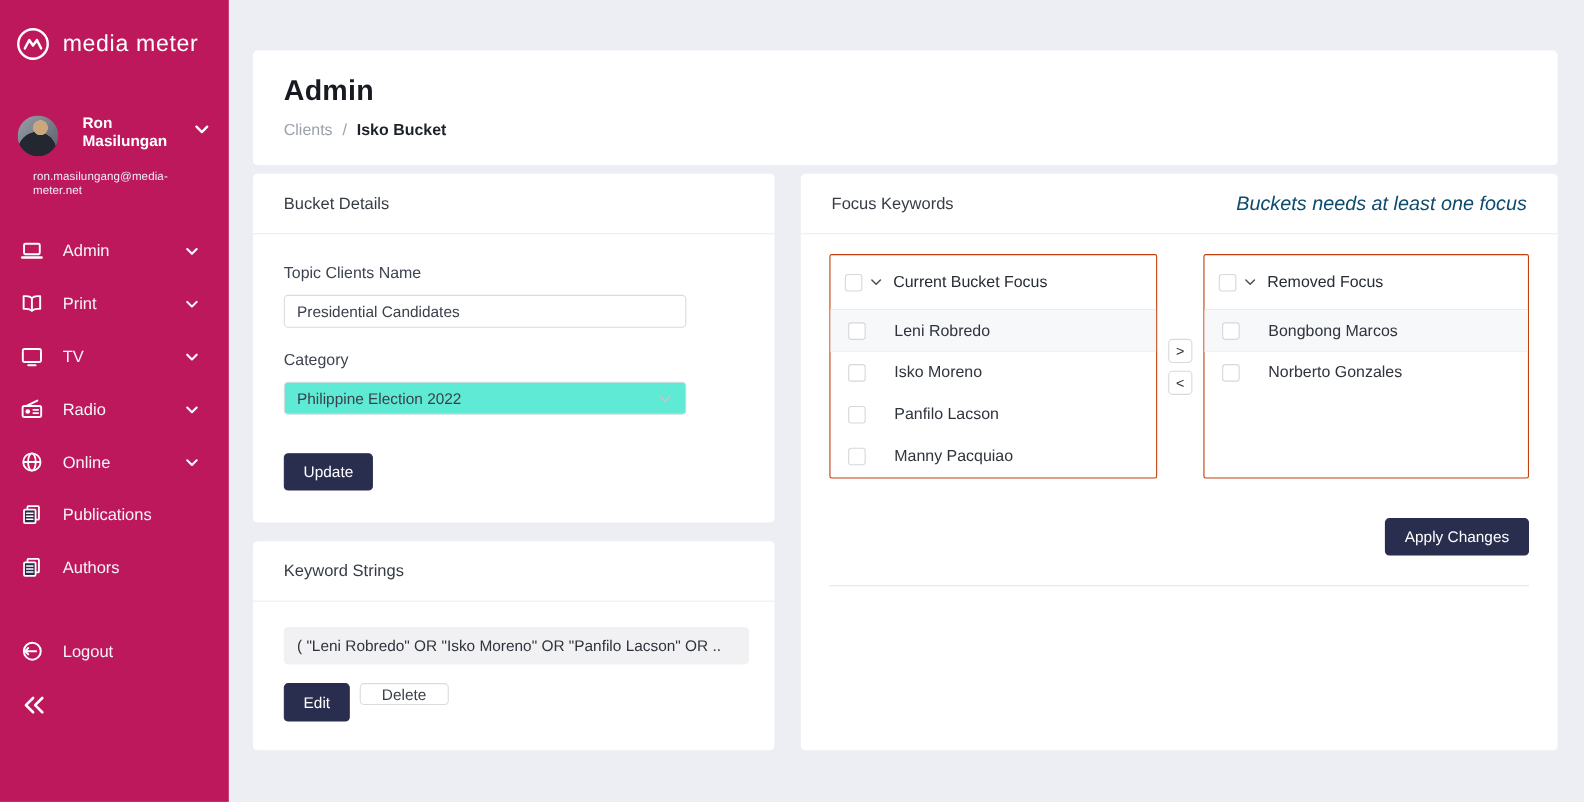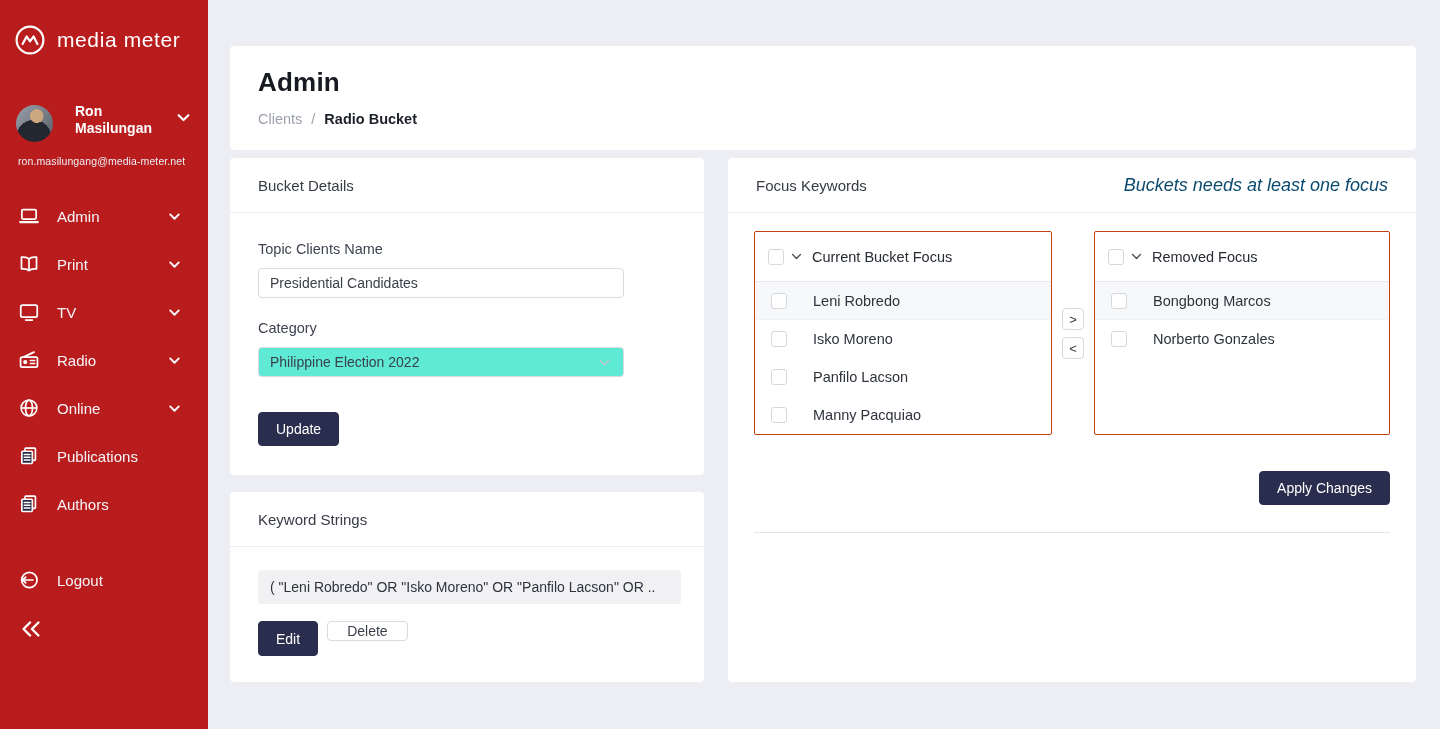--- a/index.html
+++ b/index.html
@@ -14,7 +14,7 @@
   
   .sidebar {
     width:208px; height:729px; flex-shrink:0;
-    background:#b91c1c; color:#fff;
+    background:#be185d; color:#fff;
     display:flex; flex-direction:column;
   }
   .logo-row { display:flex; align-items:center; gap:11px; padding:24px 14px 0 14px; }

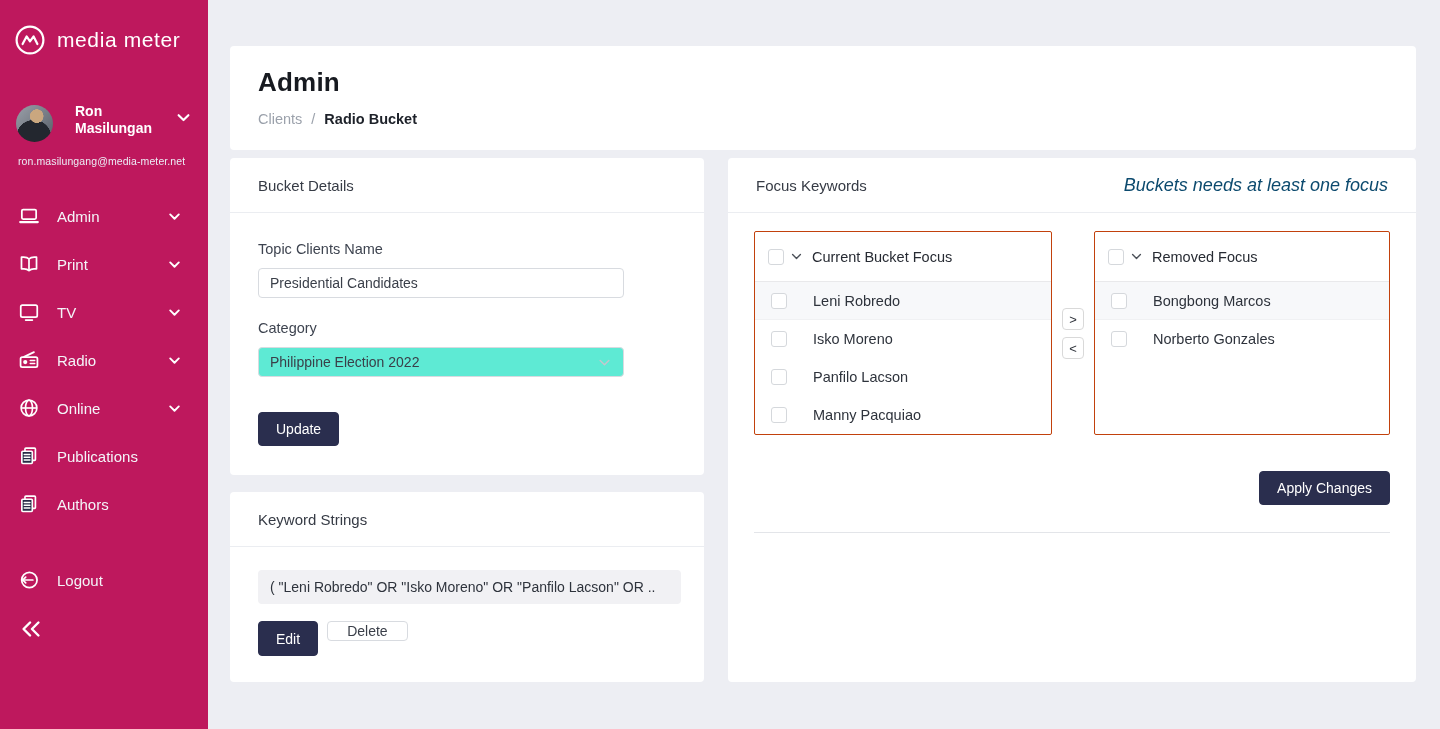--- a/index.html
+++ b/index.html
@@ -265,7 +265,7 @@
     <div class="breadcrumb">
       <span class="bc-parent">Clients</span>
       <span class="bc-sep">/</span>
-      <span class="bc-current">Radio Bucket</span>
+      <span class="bc-current">Isko Bucket</span>
     </div>
   </div>
 

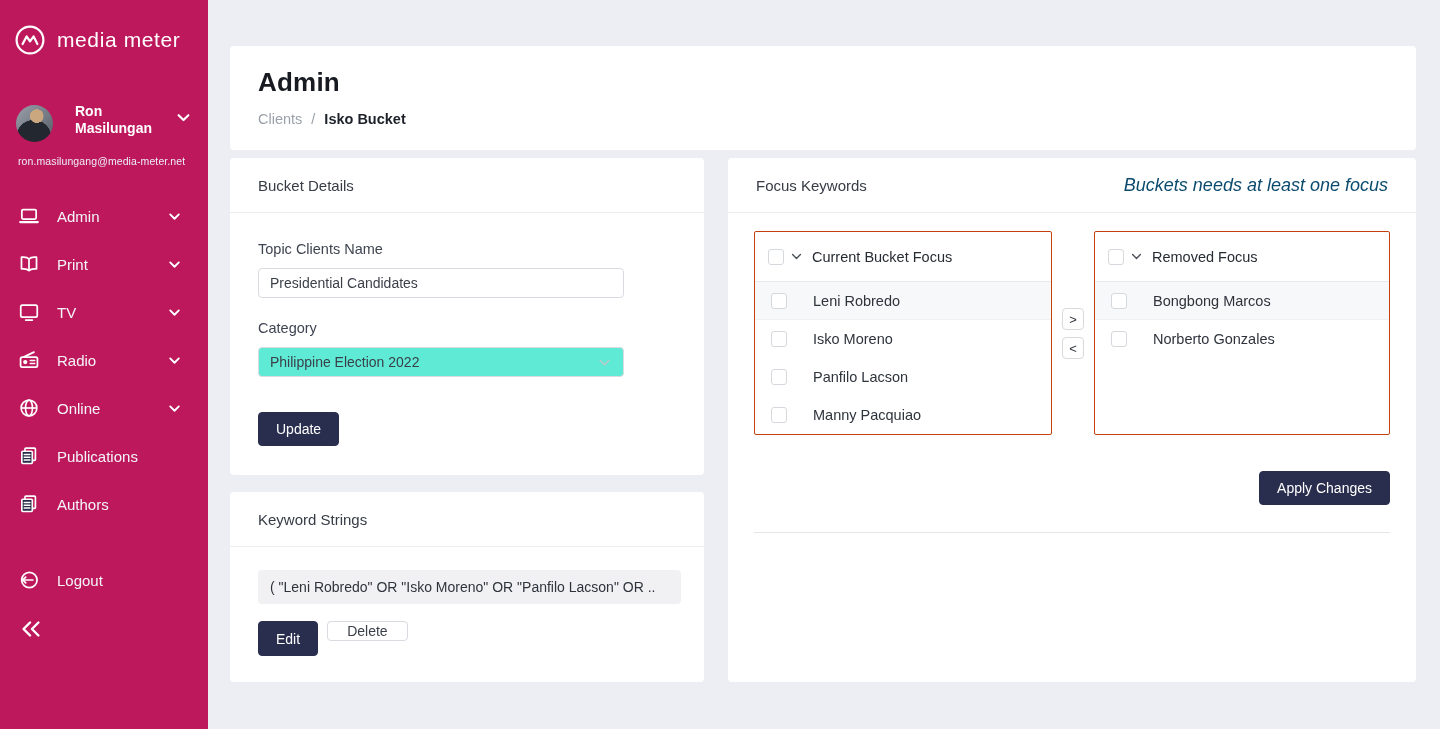--- a/index.html
+++ b/index.html
@@ -30,7 +30,7 @@
   }
   .user-name { margin-left:22px; font-size:14px; font-weight:700; line-height:17px; color:#fff; }
   .user-chevron { margin-left:auto; margin-top:6px; }
-  .user-email { padding:13px 18px 0 18px; font-size:10.5px; letter-spacing:0.1px; color:#eceef6; }
+  .user-email { padding:13px 18px 0 30px; font-size:10.5px; letter-spacing:0.1px; color:#eceef6; }
   .nav { margin-top:25px; }
   .nav-item { height:48px; display:flex; align-items:center; padding:0 18px; cursor:pointer; }
   .nav-icon { width:22px; height:22px; display:flex; align-items:center; justify-content:center; flex-shrink:0; }

